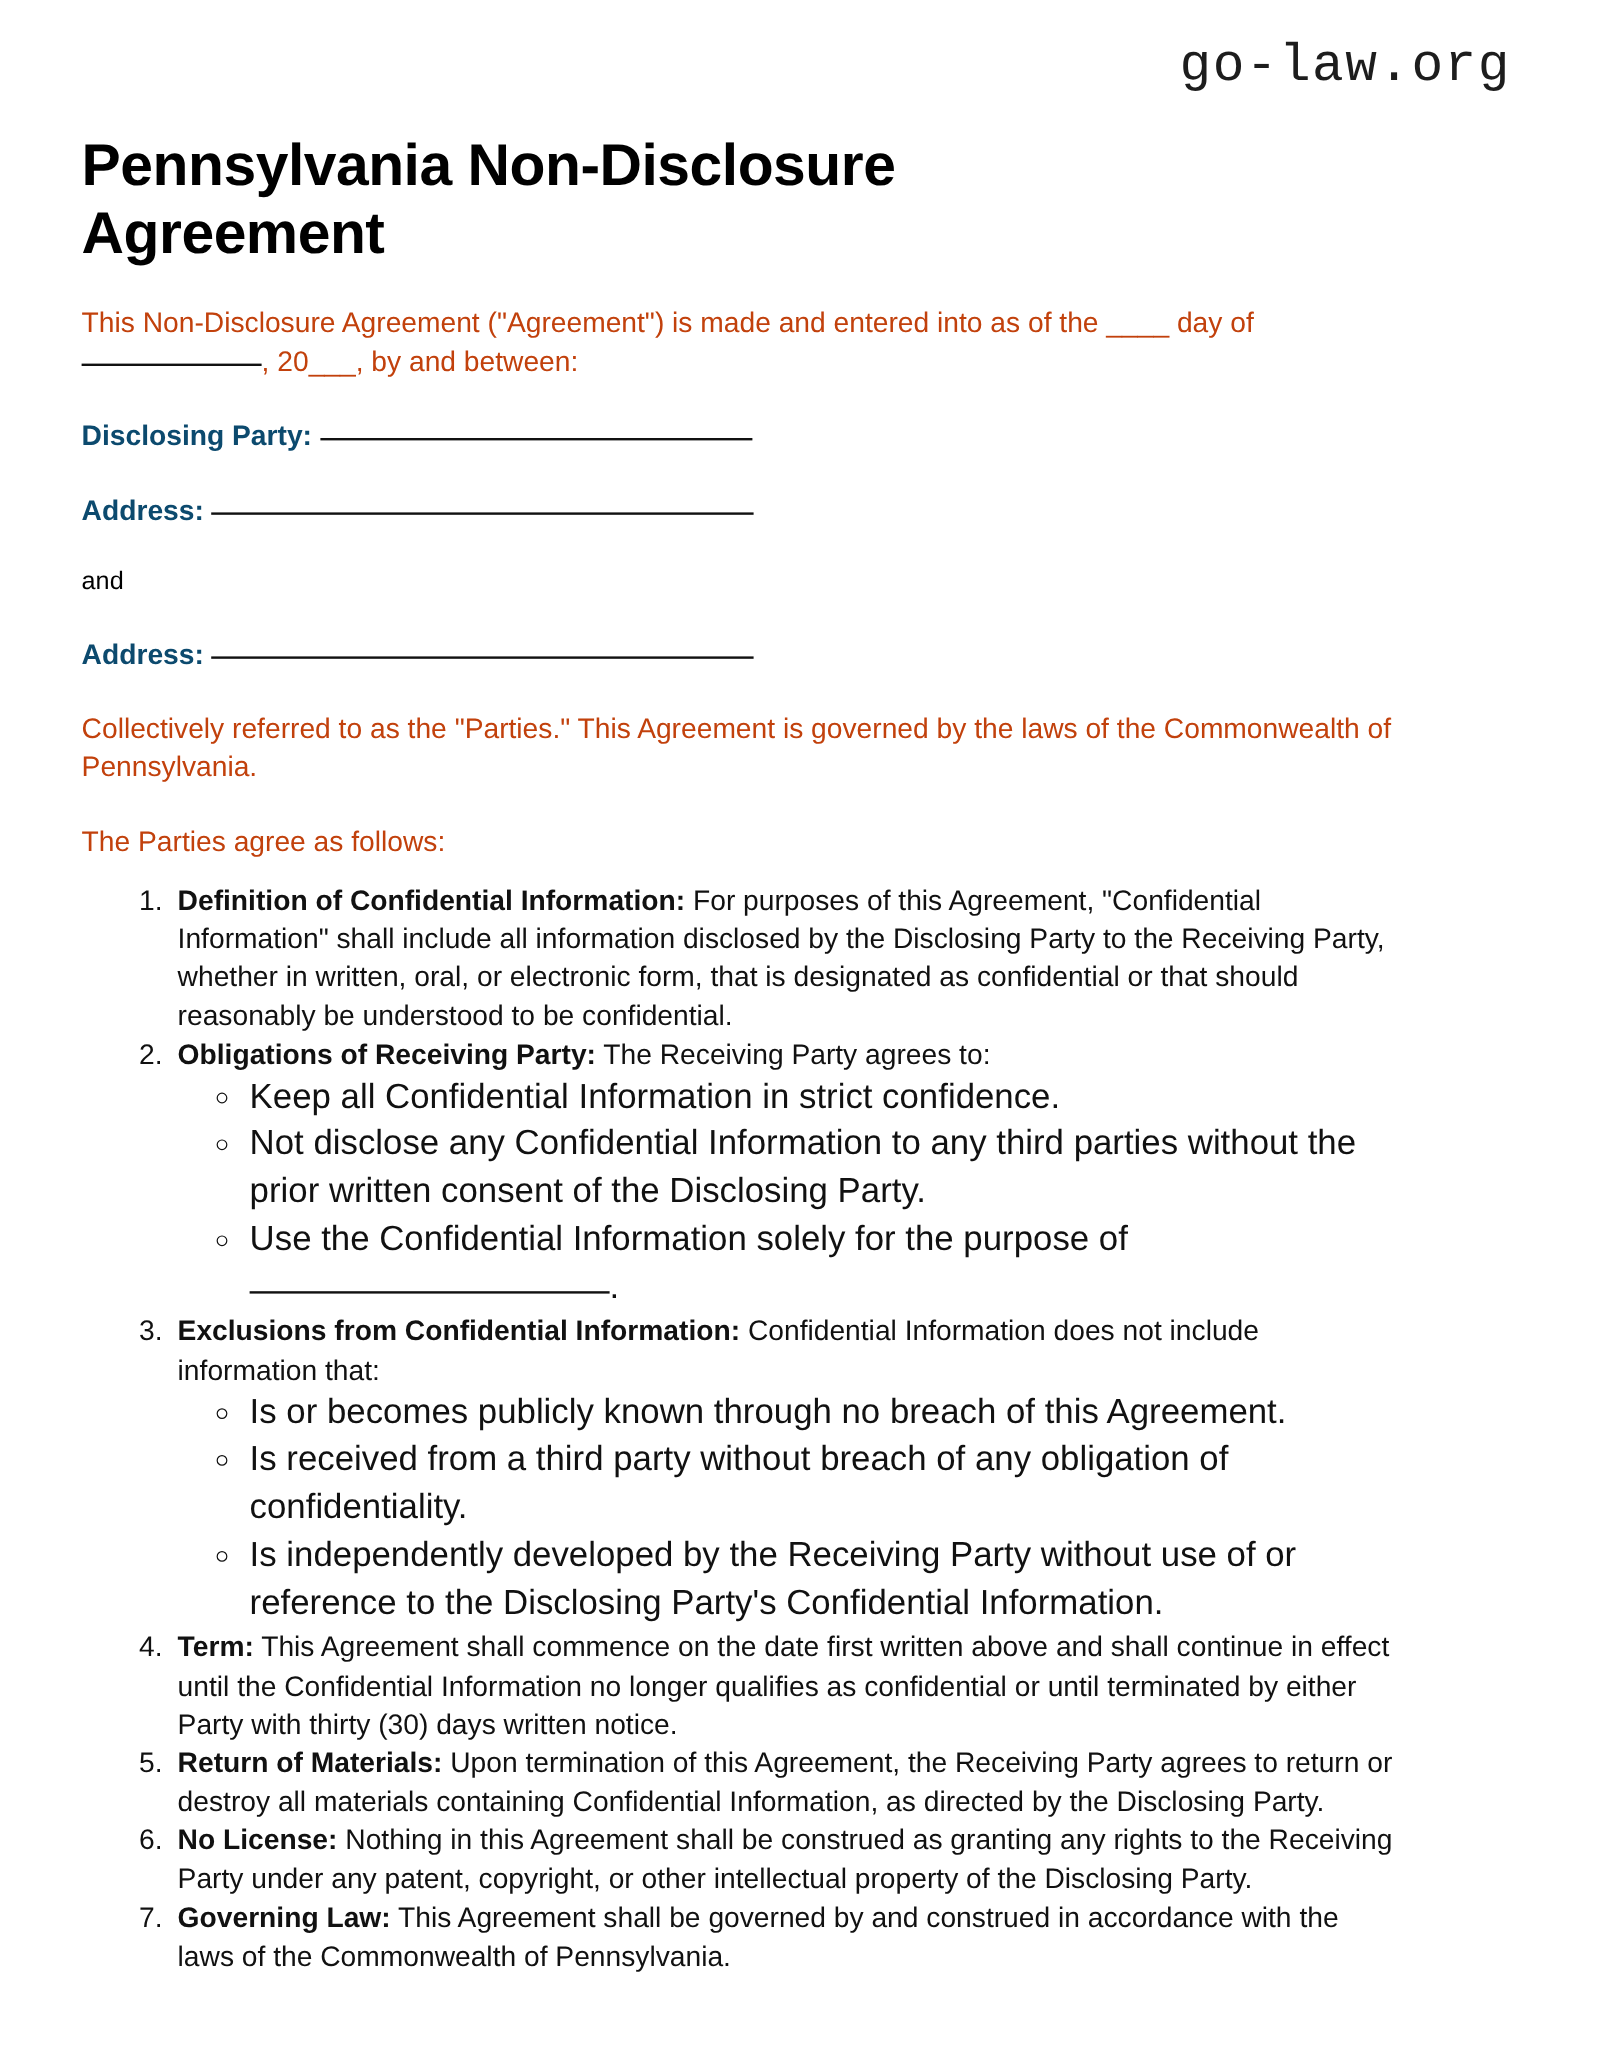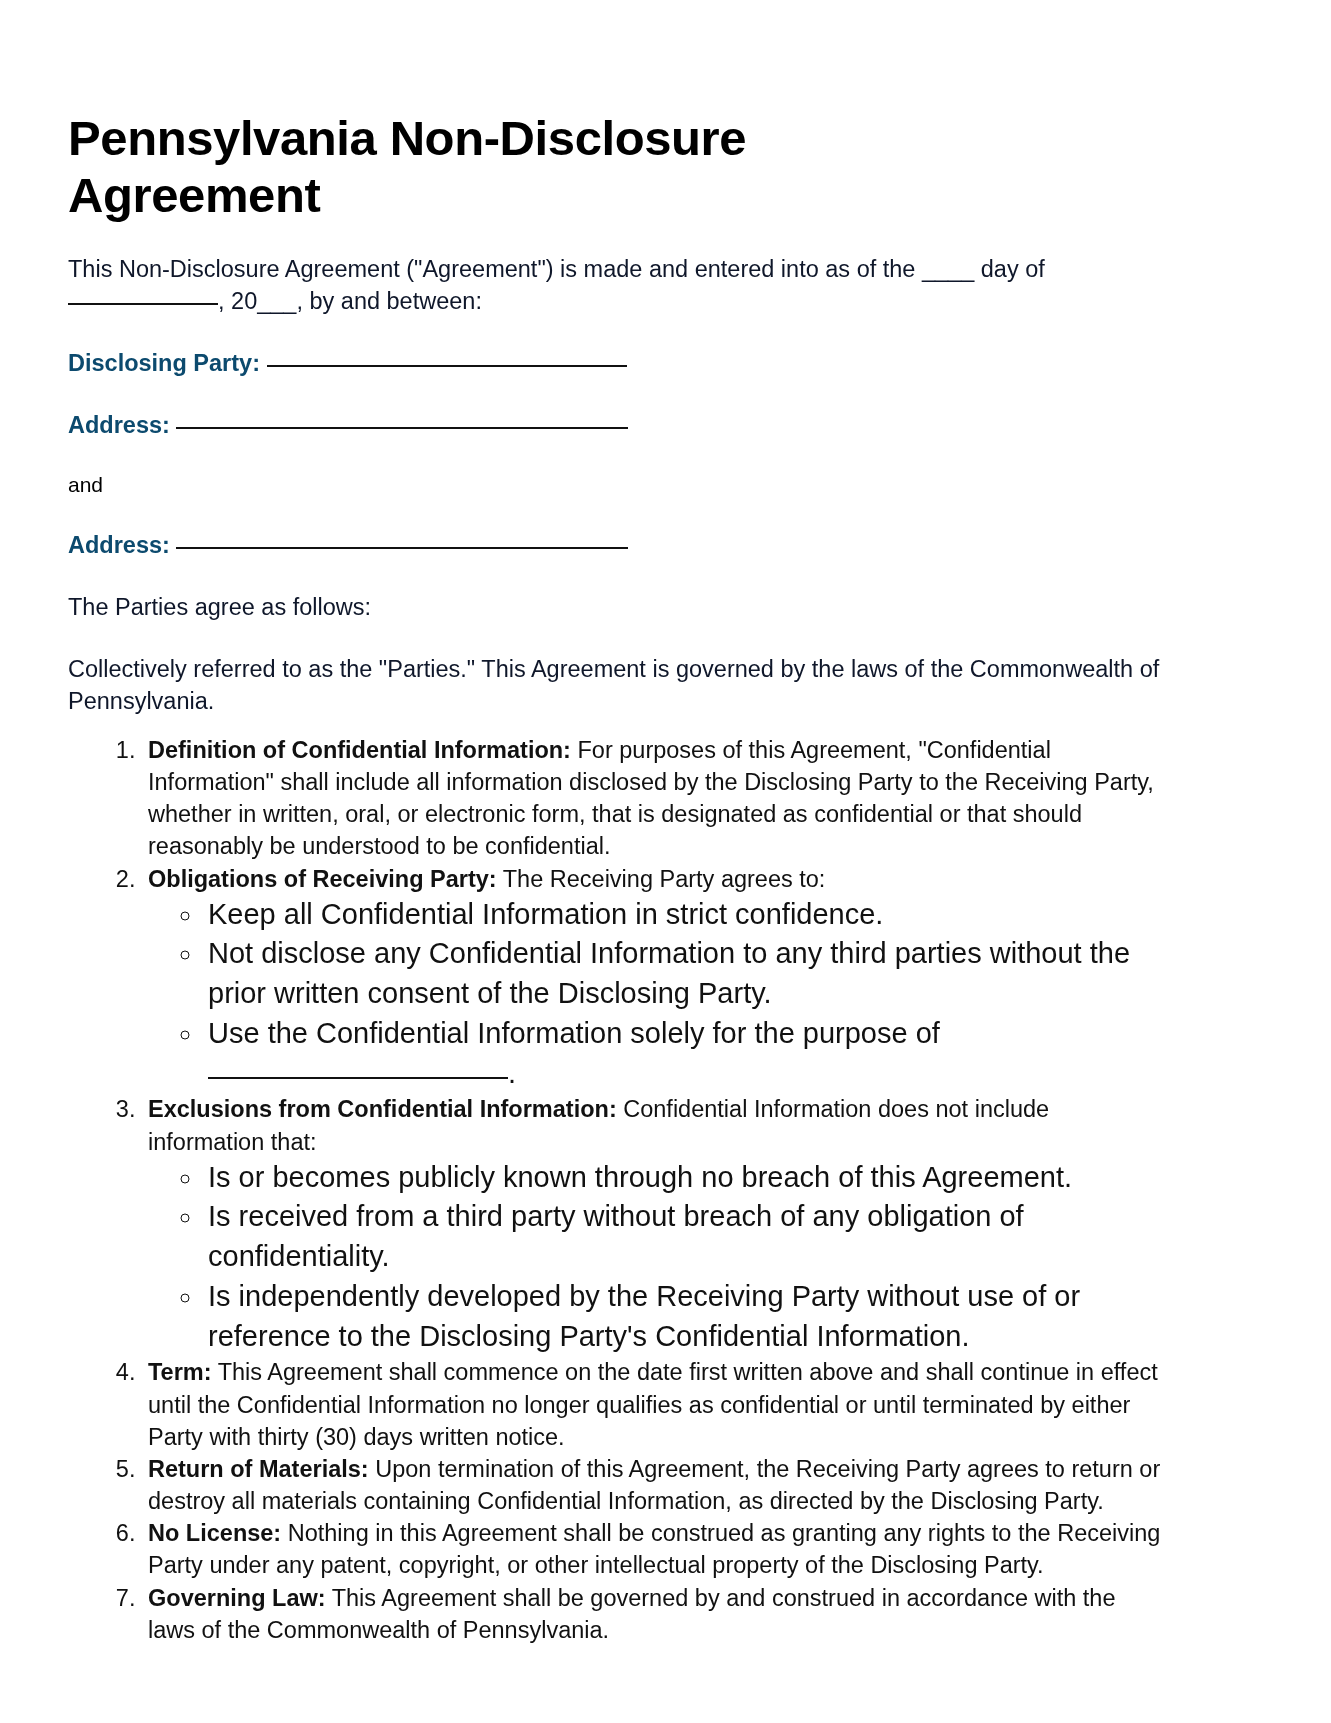--- a/index.html
+++ b/index.html
@@ -127,6 +127,7 @@
 
 <div class="page">
 
+  <div class="brand">go-law.org</div>
 
   <h1 class="doc-title">Pennsylvania Non-Disclosure Agreement</h1>
 

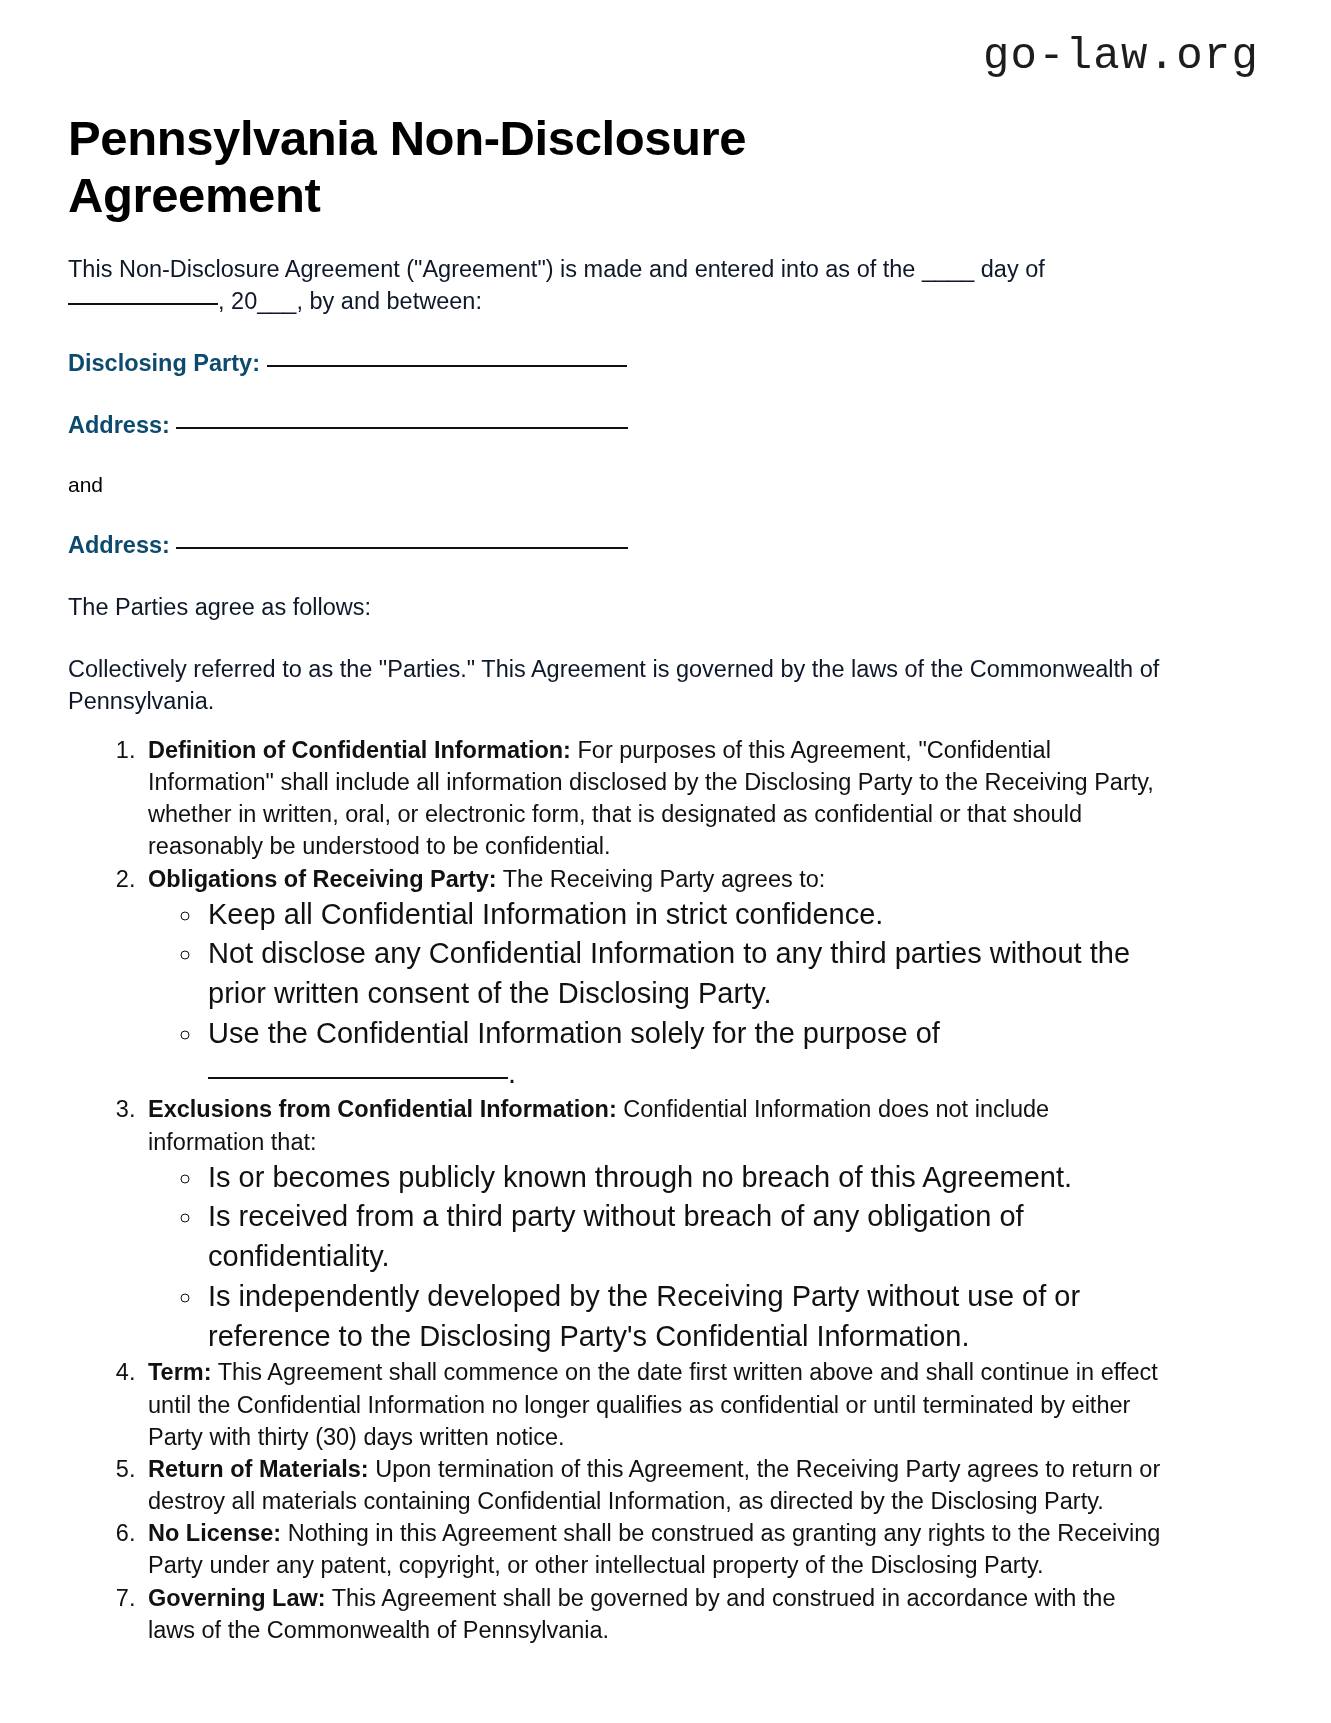--- a/index.html
+++ b/index.html
@@ -57,7 +57,7 @@
     line-height: 1.36;
     margin: 0;
     padding-top: 30px;
-    color: #0f172a;
+    color: #c2410c;
     max-width: 1100px;
   }
 

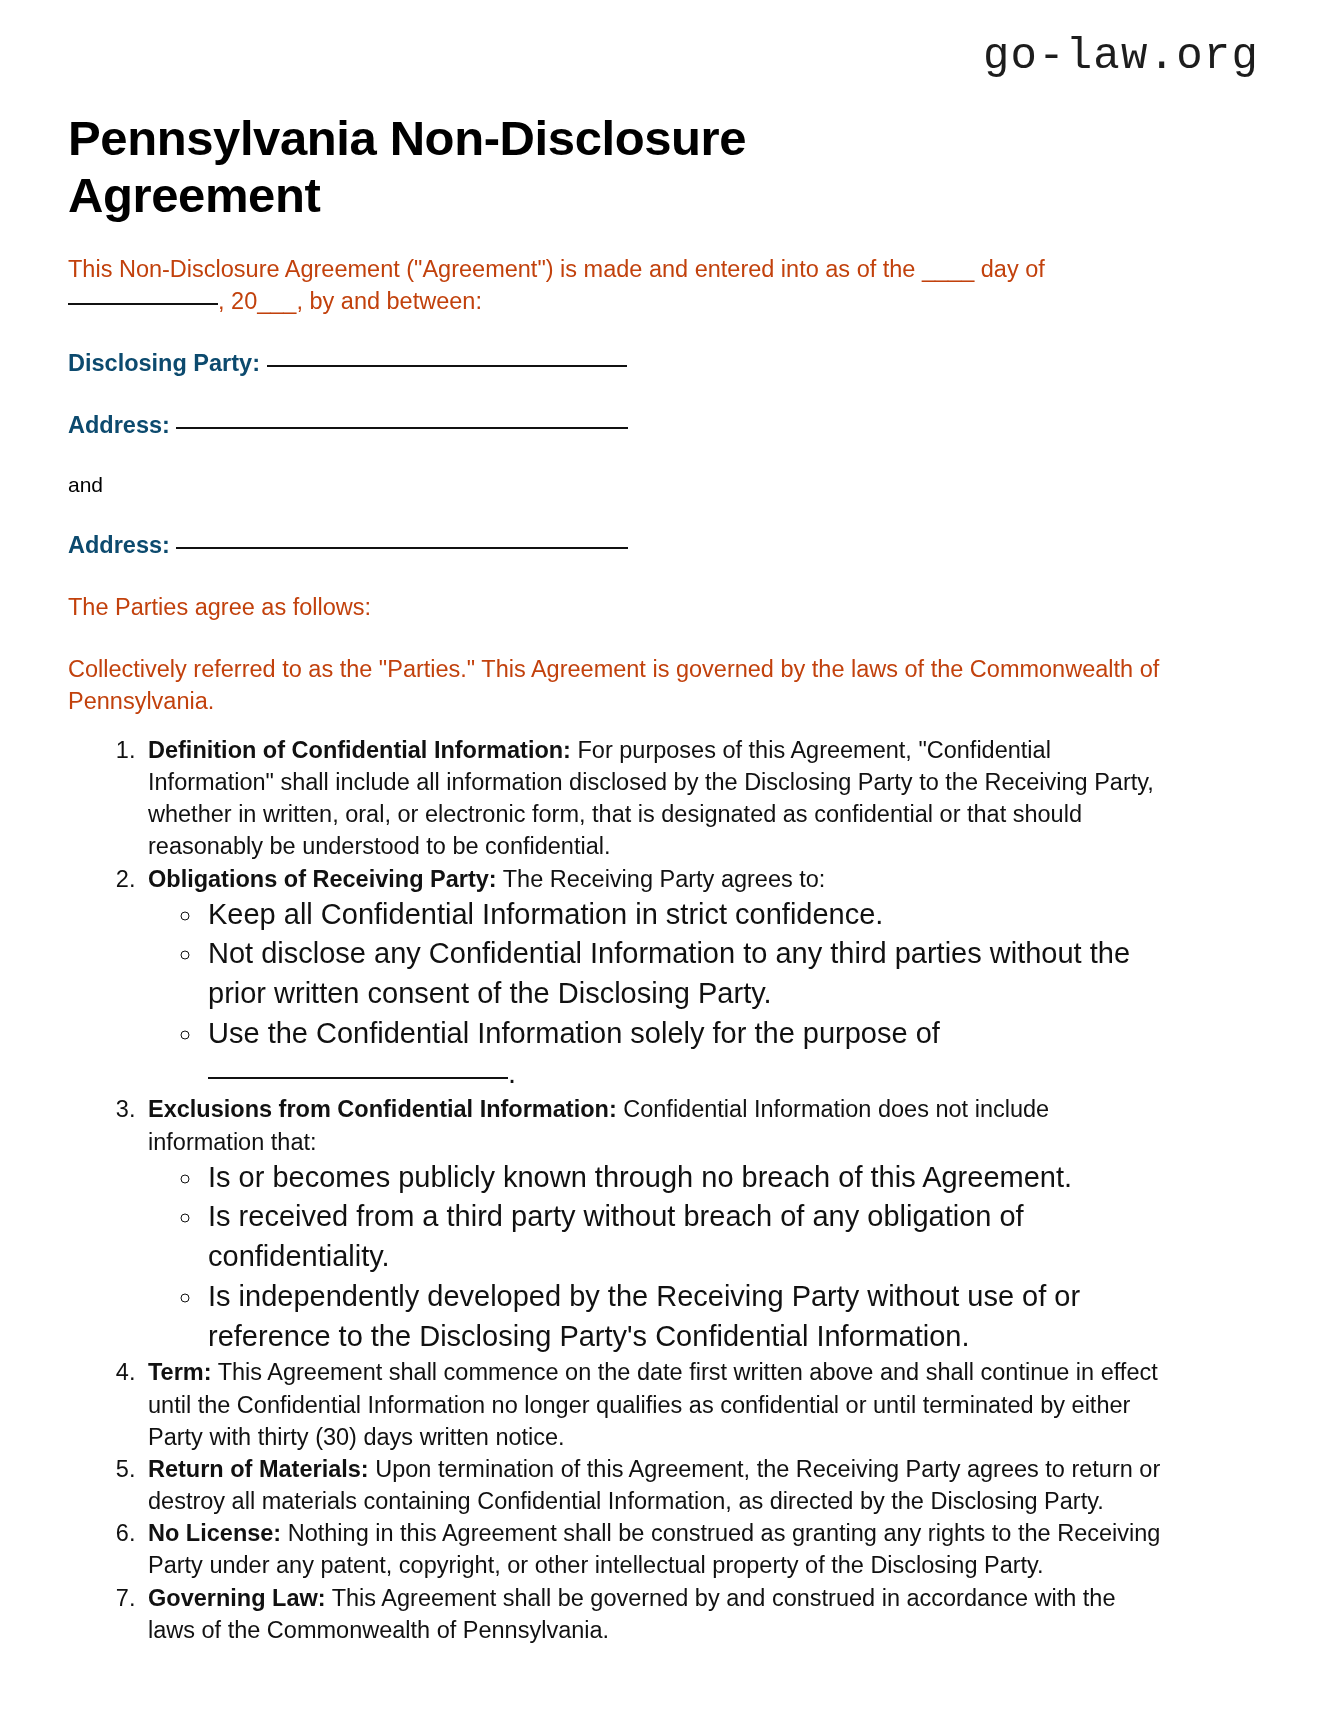--- a/index.html
+++ b/index.html
@@ -151,9 +151,9 @@
     <span class="blank w-addr"></span>
   </p>
 
+  <p class="para">Collectively referred to as the "Parties." This Agreement is governed by the laws of the Commonwealth of Pennsylvania.</p>
+
   <p class="para">The Parties agree as follows:</p>
-
-  <p class="para">Collectively referred to as the "Parties." This Agreement is governed by the laws of the Commonwealth of Pennsylvania.</p>
 
   <ol class="clauses" id="clause-list">
       <li><span class="clause-body"><span class="clause-title">Definition of Confidential Information:</span><span> For purposes of this Agreement, "Confidential Information" shall include all information disclosed by the Disclosing Party to the Receiving Party, whether in written, oral, or electronic form, that is designated as confidential or that should reasonably be understood to be confidential.</span></span></li>

